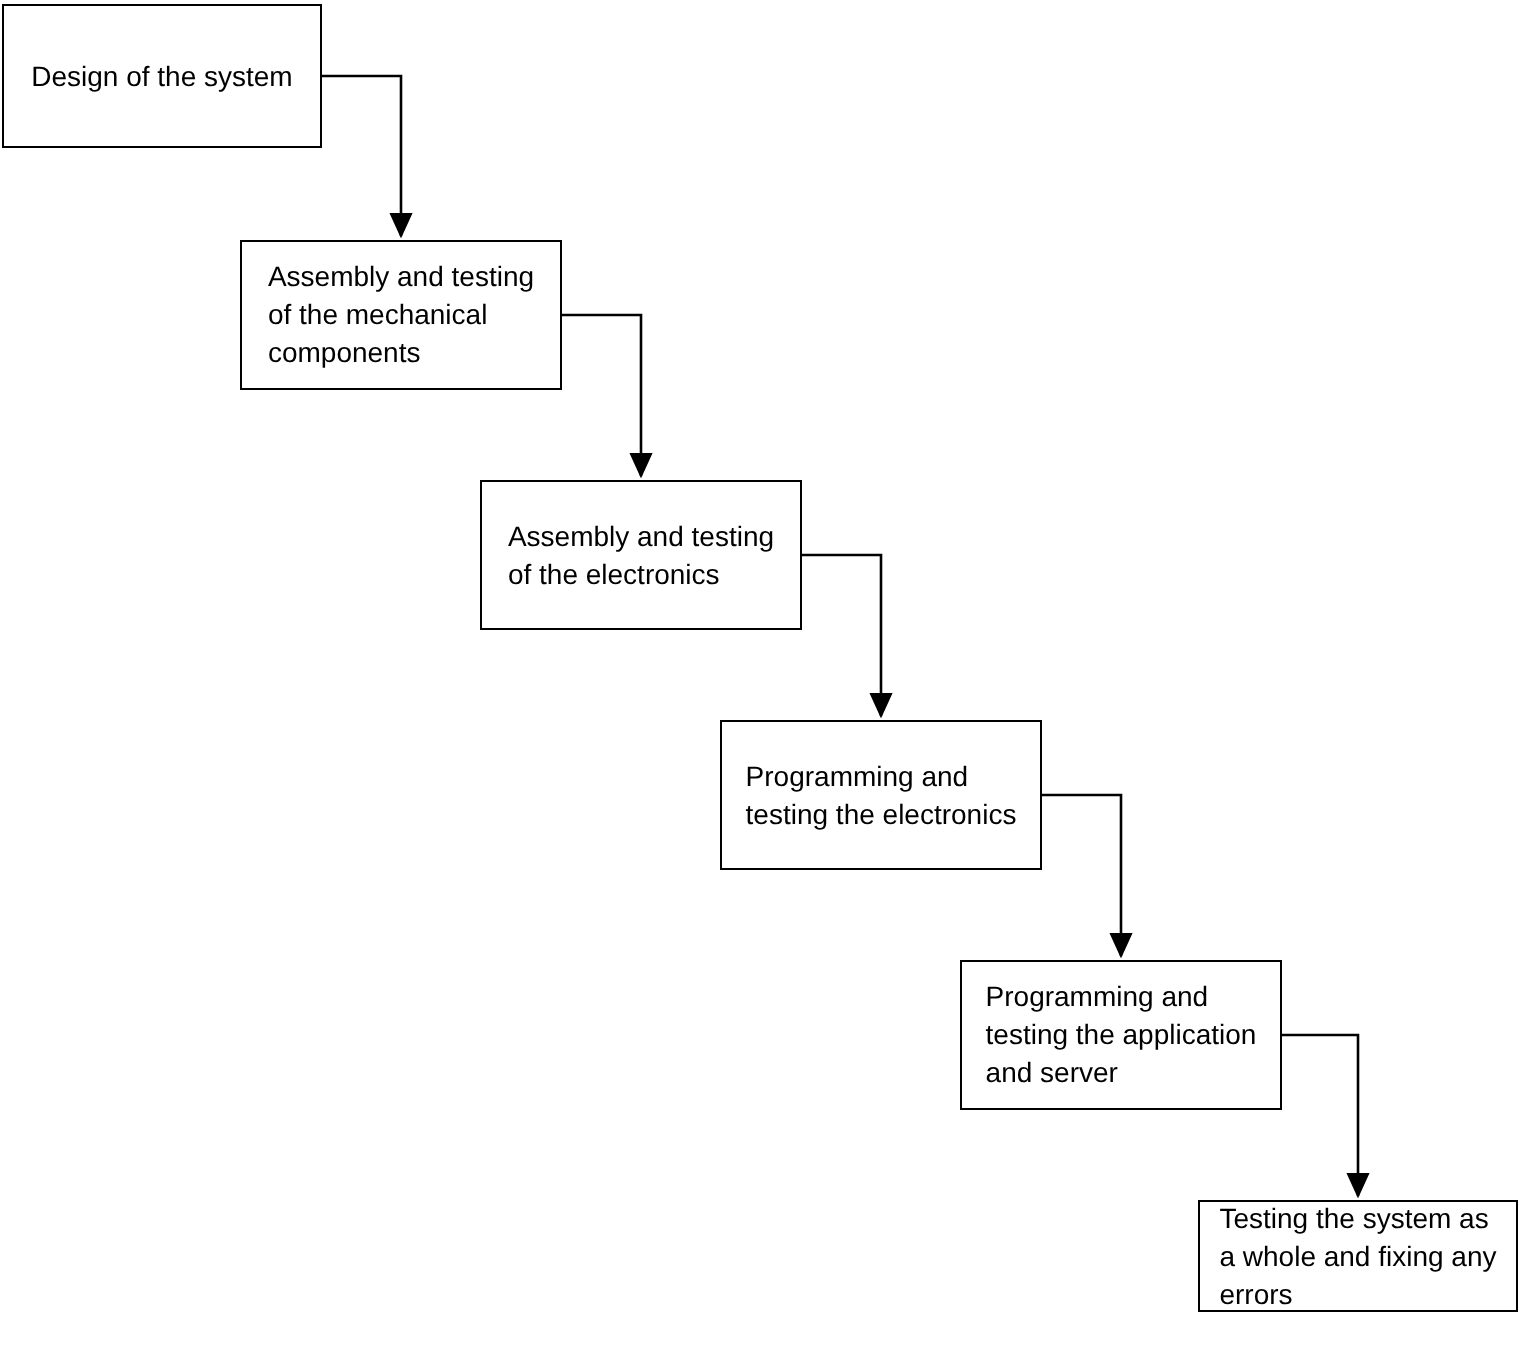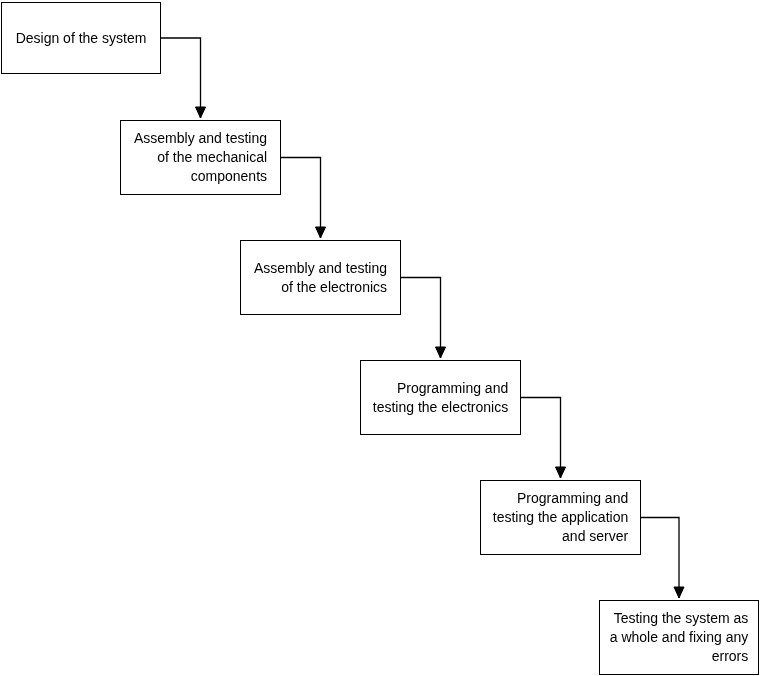--- a/index.html
+++ b/index.html
@@ -34,7 +34,7 @@
     display: flex;
     align-items: center;
     justify-content: center;
-    text-align: right;
+    text-align: left;
     color: #000000;
     font-size: 14px;
     line-height: 19px;

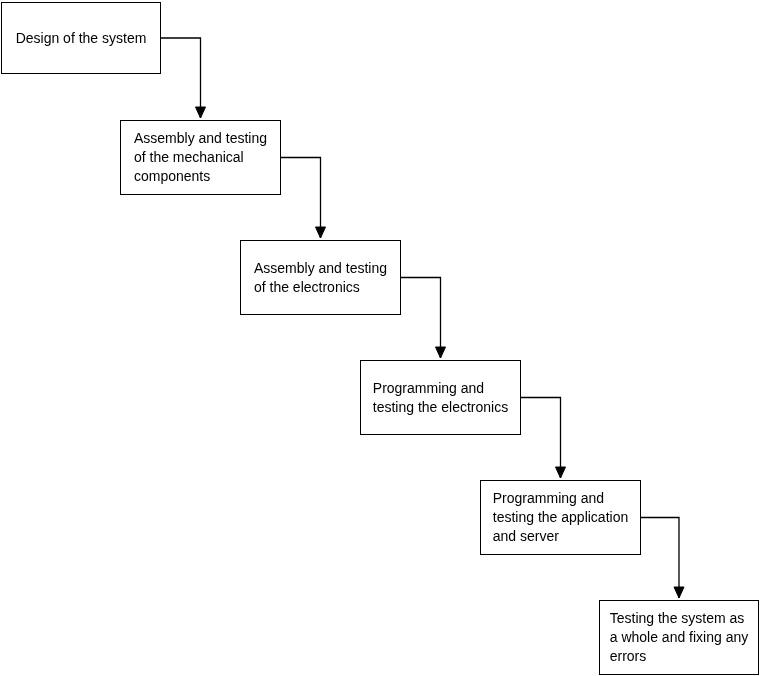--- a/index.html
+++ b/index.html
@@ -48,7 +48,7 @@
   .n3 { left: 240px; top: 240px; width: 161px; height: 75px; }
   .n4 { left: 360px; top: 360px; width: 161px; height: 75px; }
   .n5 { left: 480px; top: 480px; width: 161px; height: 75px; }
-  .n6 { left: 599px; top: 600px; width: 160px; height: 75px; }
+  .n6 { left: 599px; top: 600px; width: 160px; height: 56px; }
 </style>
 </head>
 <body>

